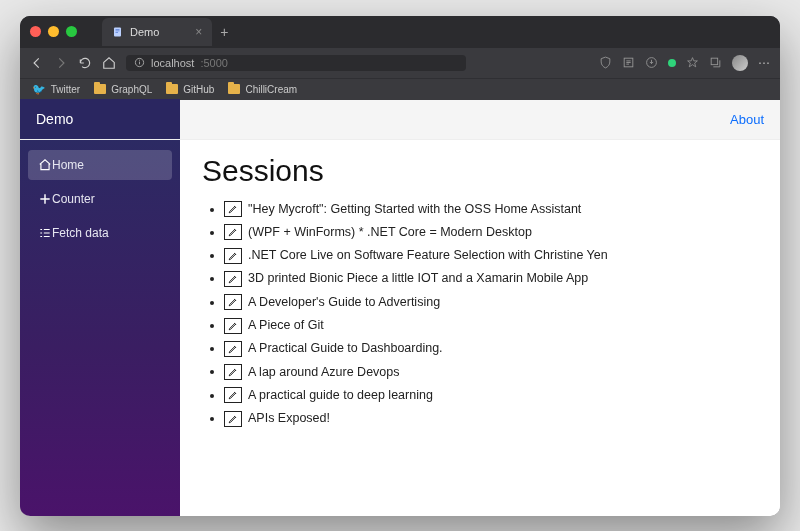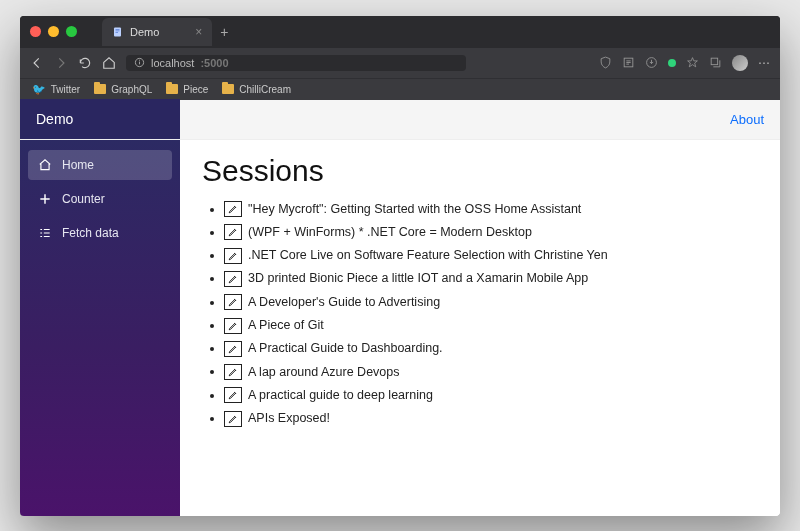--- a/index.html
+++ b/index.html
@@ -15,7 +15,7 @@
     width: 760px;
     height: 500px;
     background: #2a2a2e;
-    border-radius: 4px;
+    border-radius: 10px;
     overflow: hidden;
     box-shadow: 0 20px 50px rgba(0,0,0,0.4);
     display: flex;

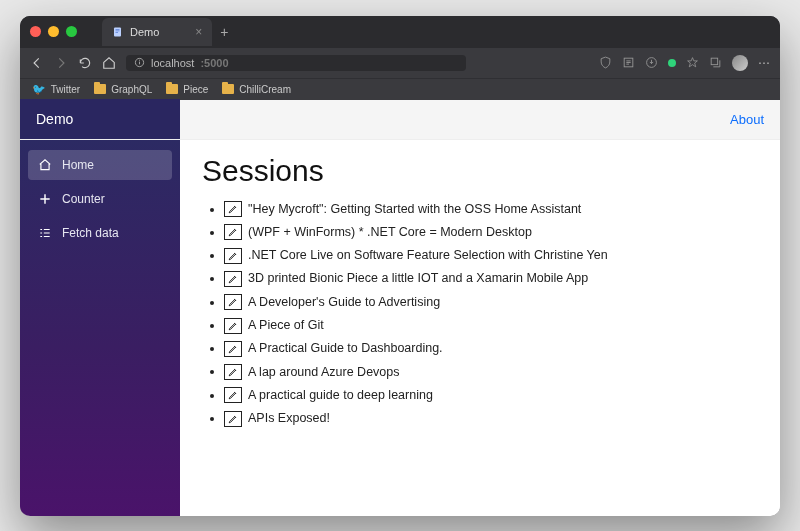--- a/index.html
+++ b/index.html
@@ -74,7 +74,7 @@
     font-size: 11px;
     max-width: 340px;
   }
-  .addr .port { color: #777; font-weight: bold; }
+  .addr .port { color: #777; }
   .toolbar-right { margin-left: auto; display: flex; align-items: center; gap: 10px; }
   .avatar { width: 16px; height: 16px; border-radius: 50%; background: linear-gradient(135deg,#888,#ccc); }
   .gdot { width: 8px; height: 8px; border-radius: 50%; background: #2fd37a; }

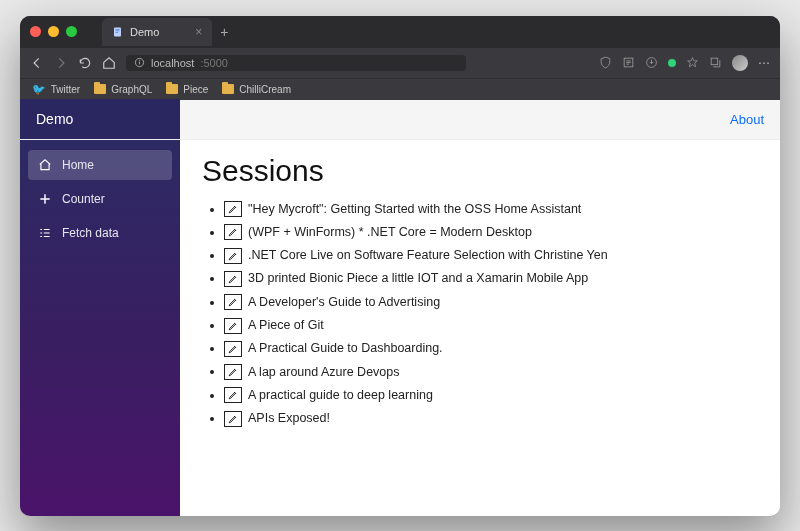--- a/index.html
+++ b/index.html
@@ -233,7 +233,7 @@
     </div>
     <div class="bm">
       <div class="folder"></div>
-      <span>Piece</span>
+      <span>GitHub</span>
     </div>
     <div class="bm">
       <div class="folder"></div>

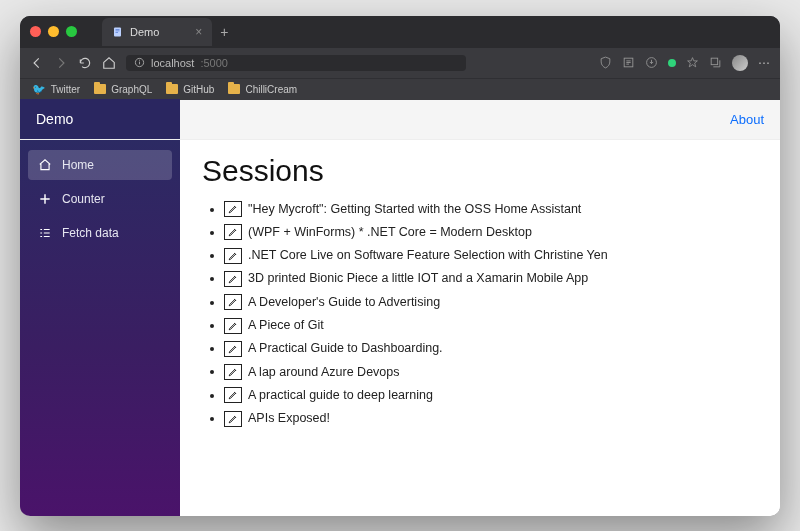--- a/index.html
+++ b/index.html
@@ -122,7 +122,7 @@
     display: flex; flex-direction: column; gap: 4px;
   }
   .navitem {
-    display: flex; align-items: center; gap: 10px;
+    display: flex; align-items: center; 
     color: #e6e6f0; font-size: 12px;
     padding: 8px 10px; border-radius: 4px;
   }

